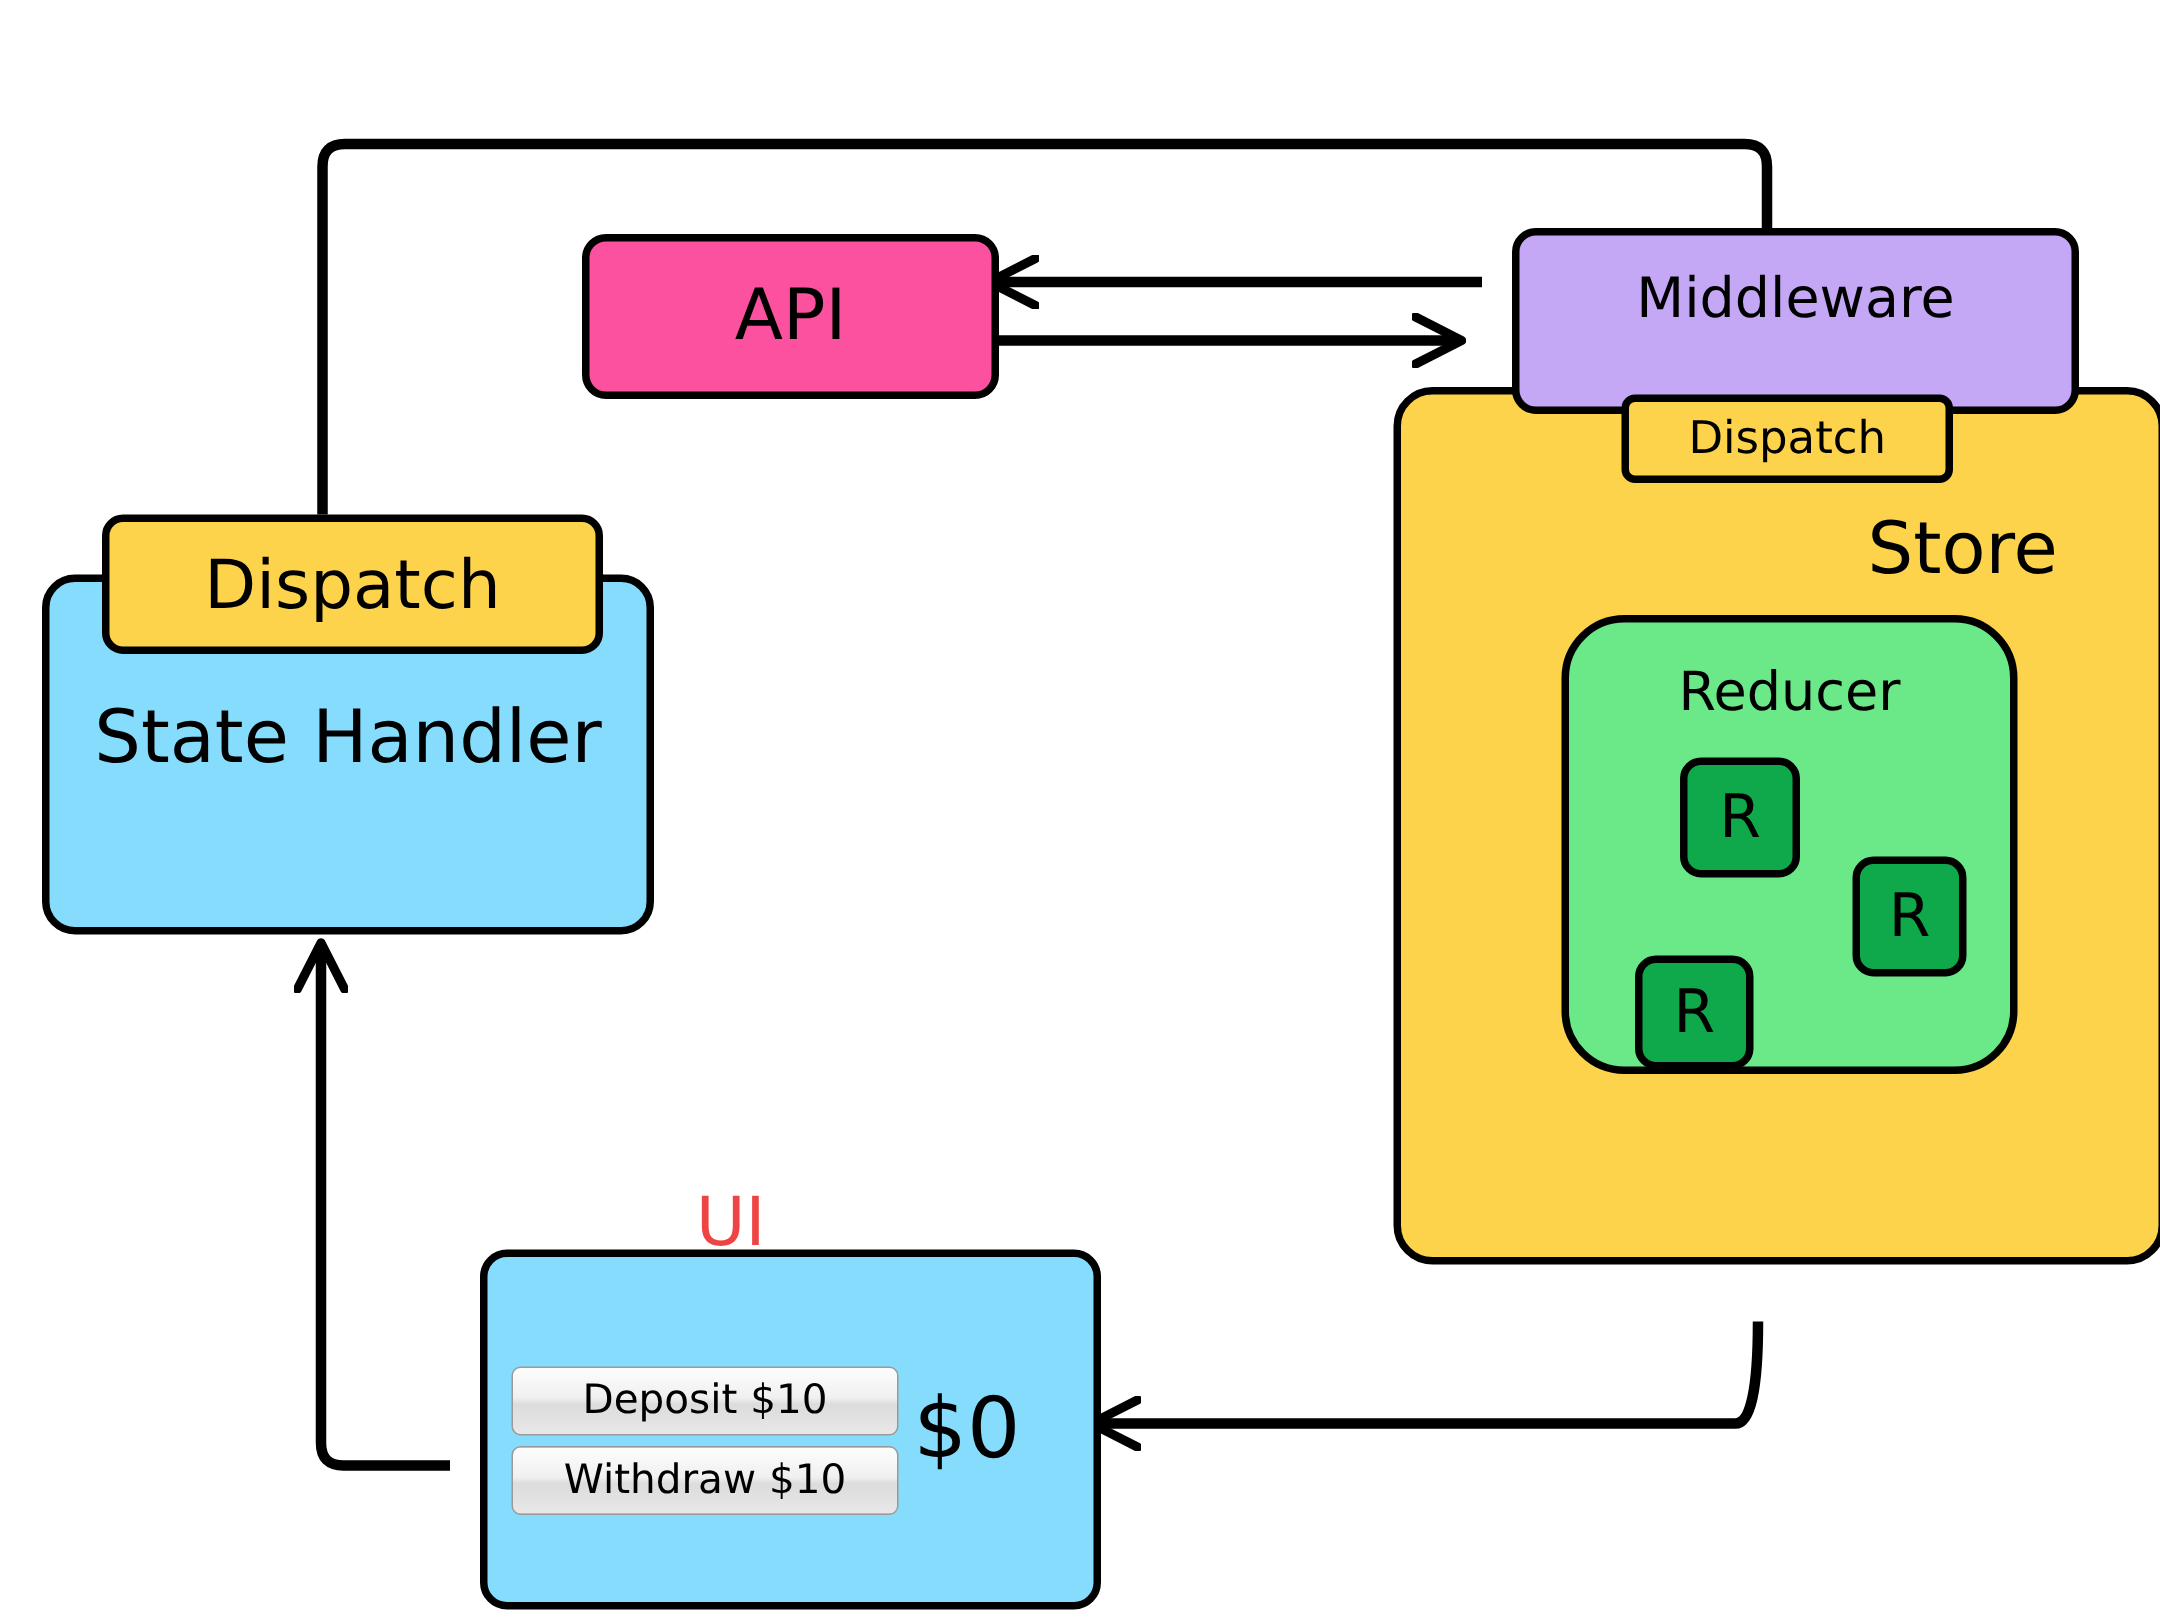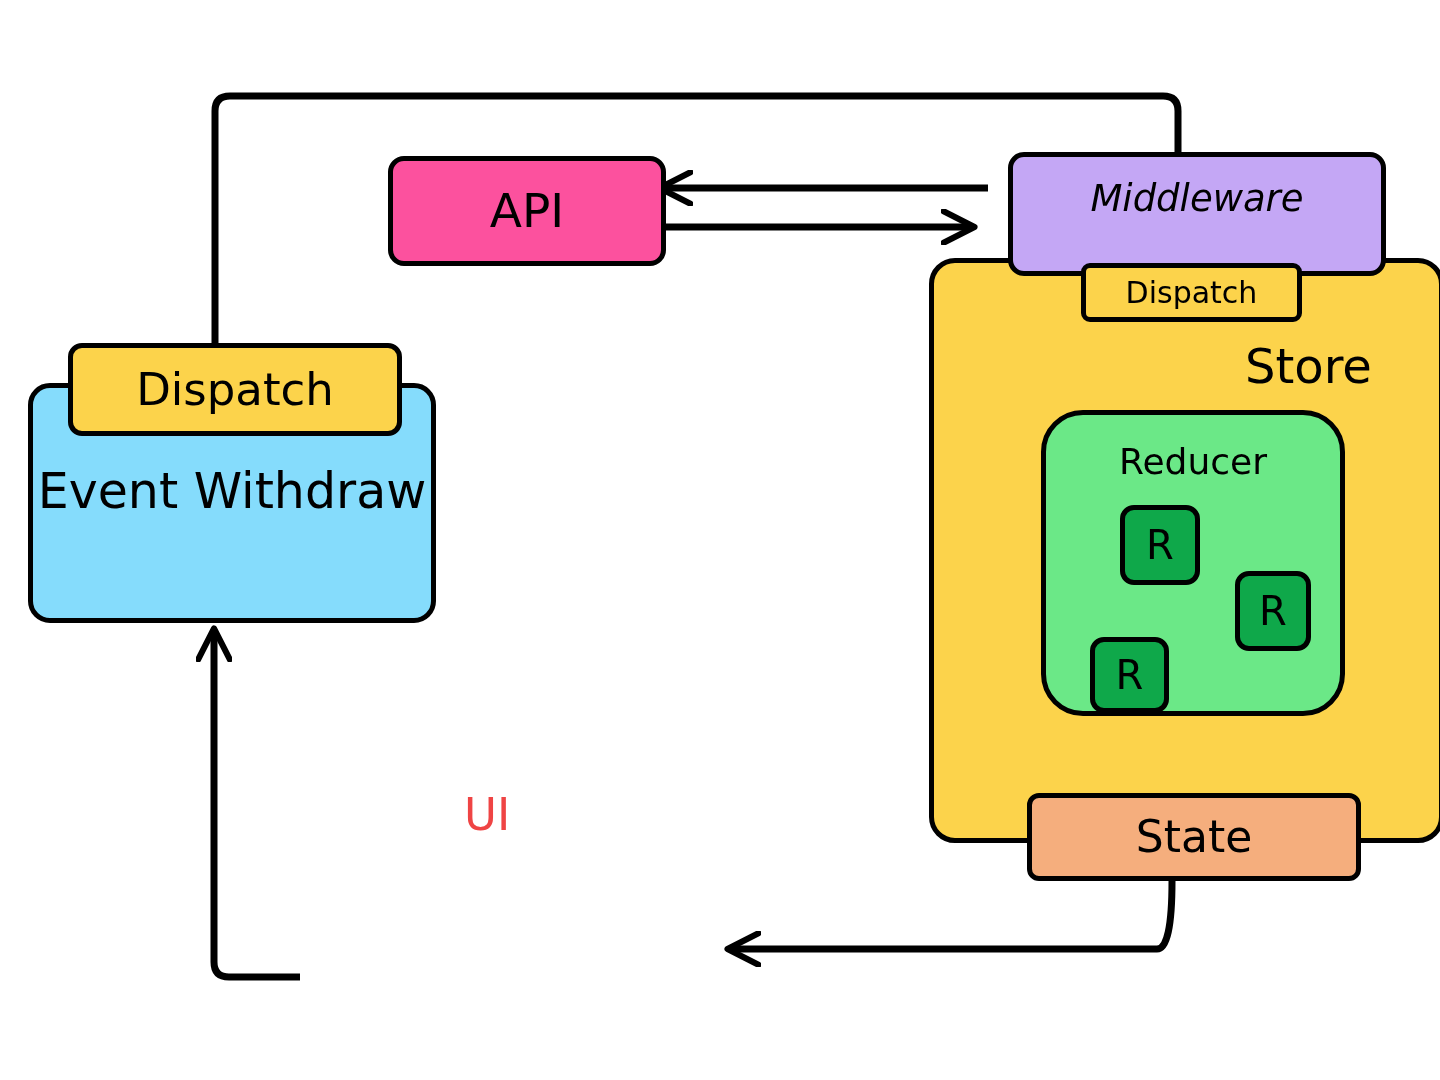--- a/index.html
+++ b/index.html
@@ -85,7 +85,6 @@
     align-items: flex-start;
     padding-top: 23px;
     z-index: 5;
-    font-style: italic;
   }
 
   

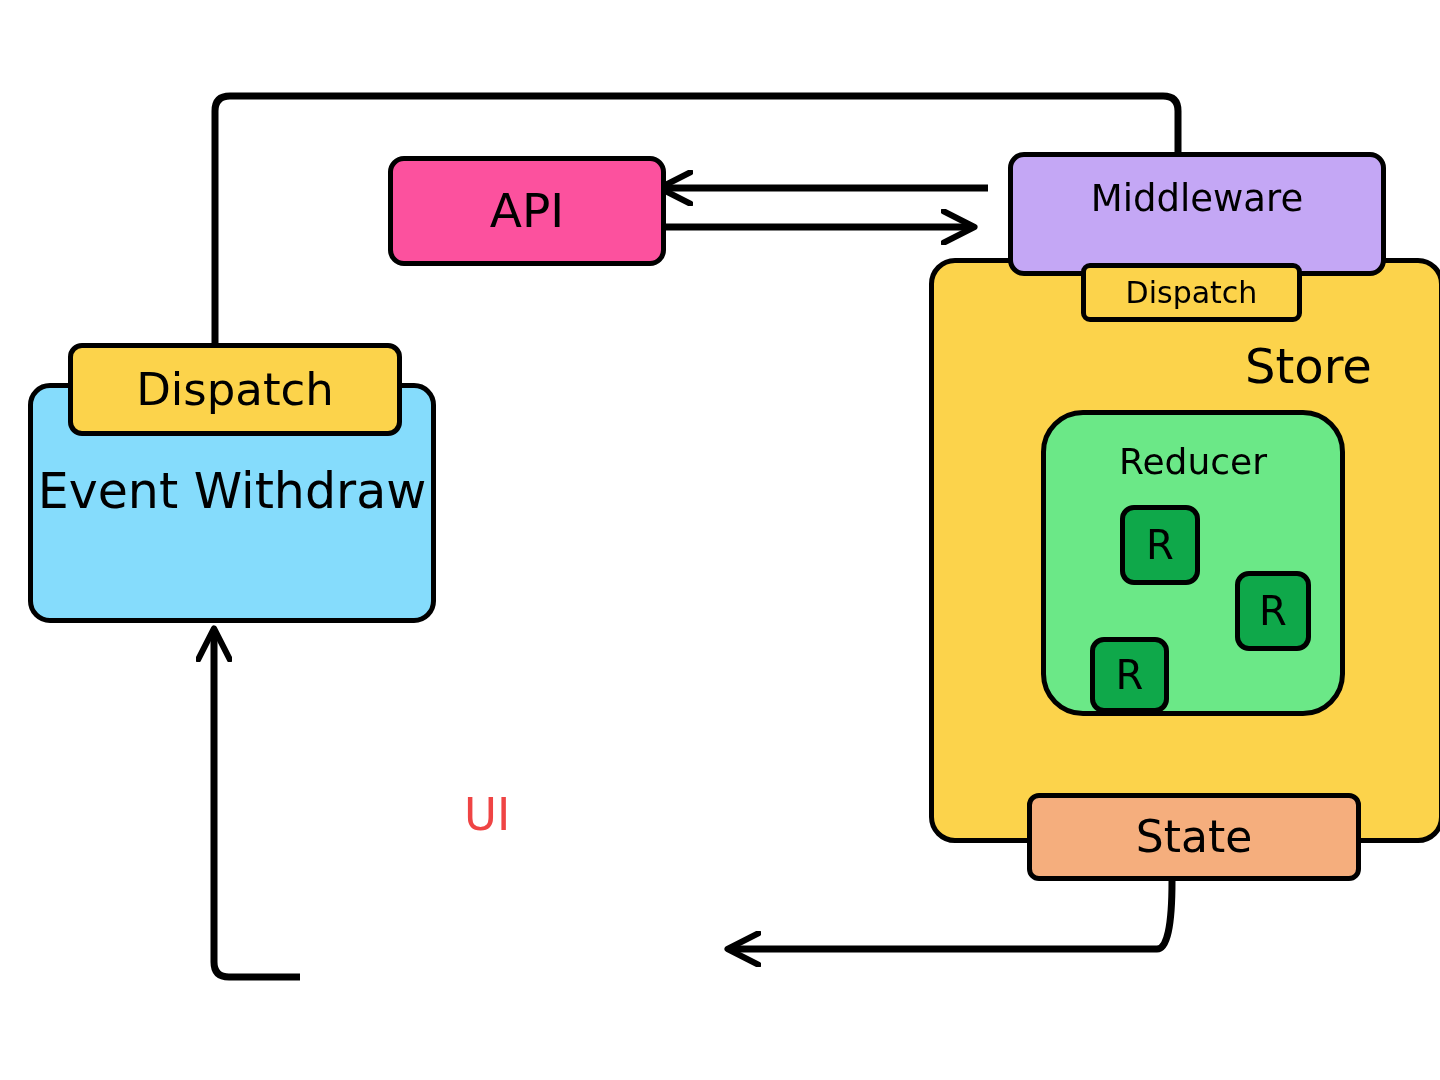--- a/index.html
+++ b/index.html
@@ -275,7 +275,7 @@
 
   <div class="node state-box">State</div>
 
-  <div class="node event-handler-box">Event Withdraw</div>
+  <div class="node event-handler-box">State Handler</div>
 
   <div class="node left-dispatch">Dispatch</div>
 

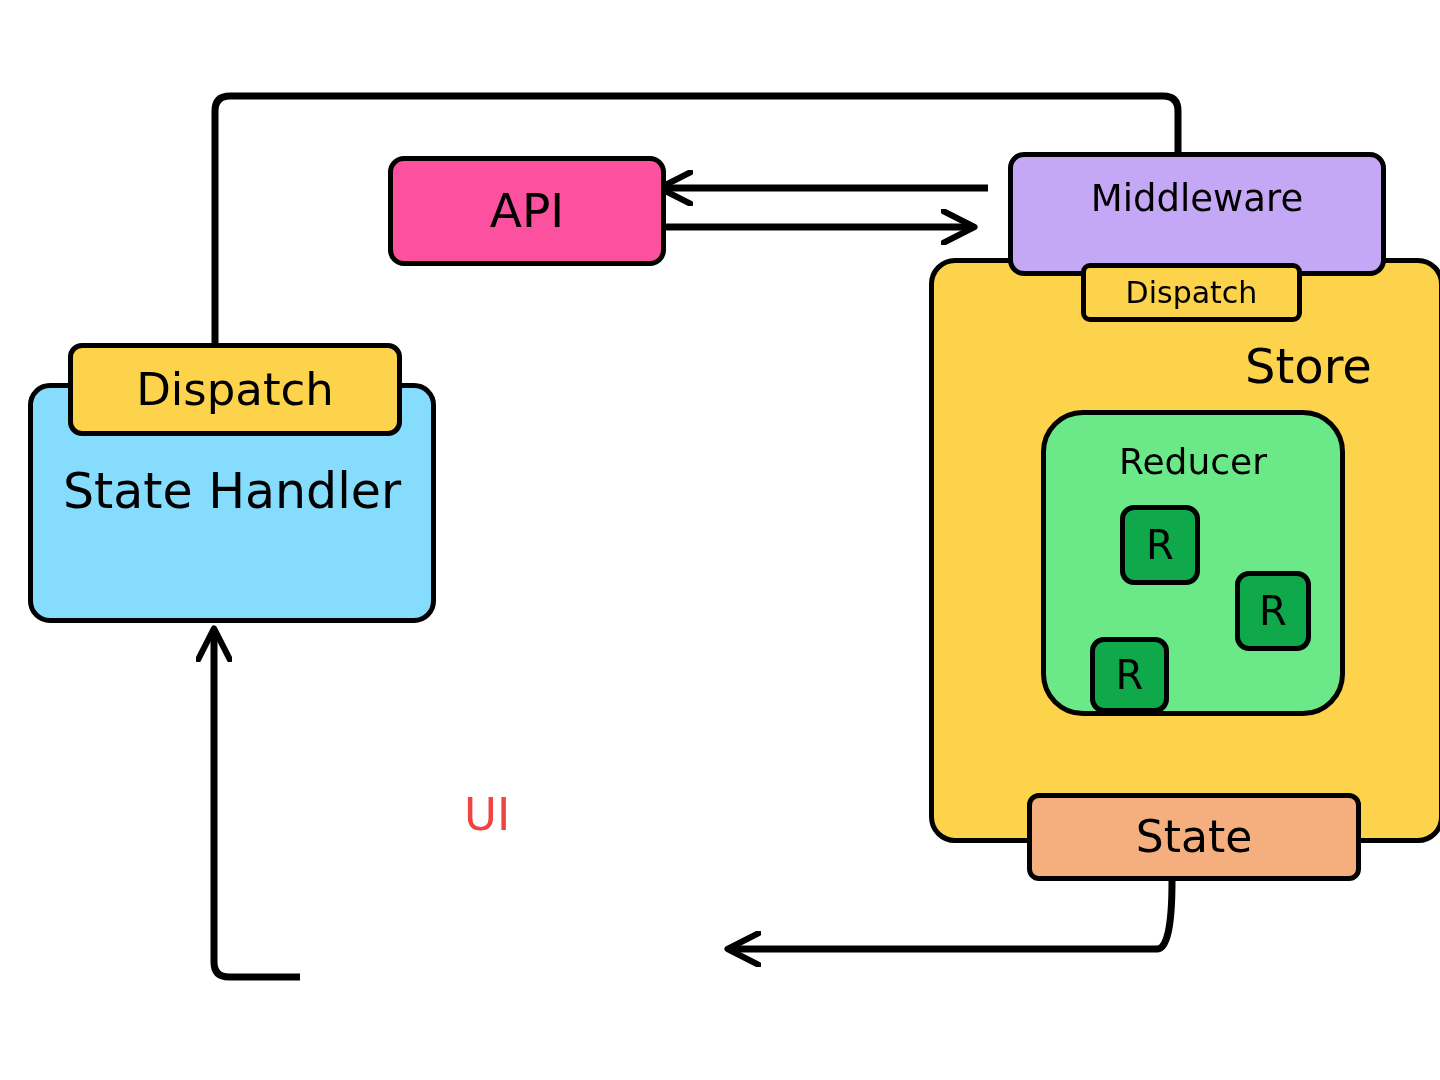--- a/index.html
+++ b/index.html
@@ -273,7 +273,6 @@
     <div class="r-chip r-3">R</div>
   </div>
 
-  <div class="node state-box">State</div>
 
   <div class="node event-handler-box">State Handler</div>
 

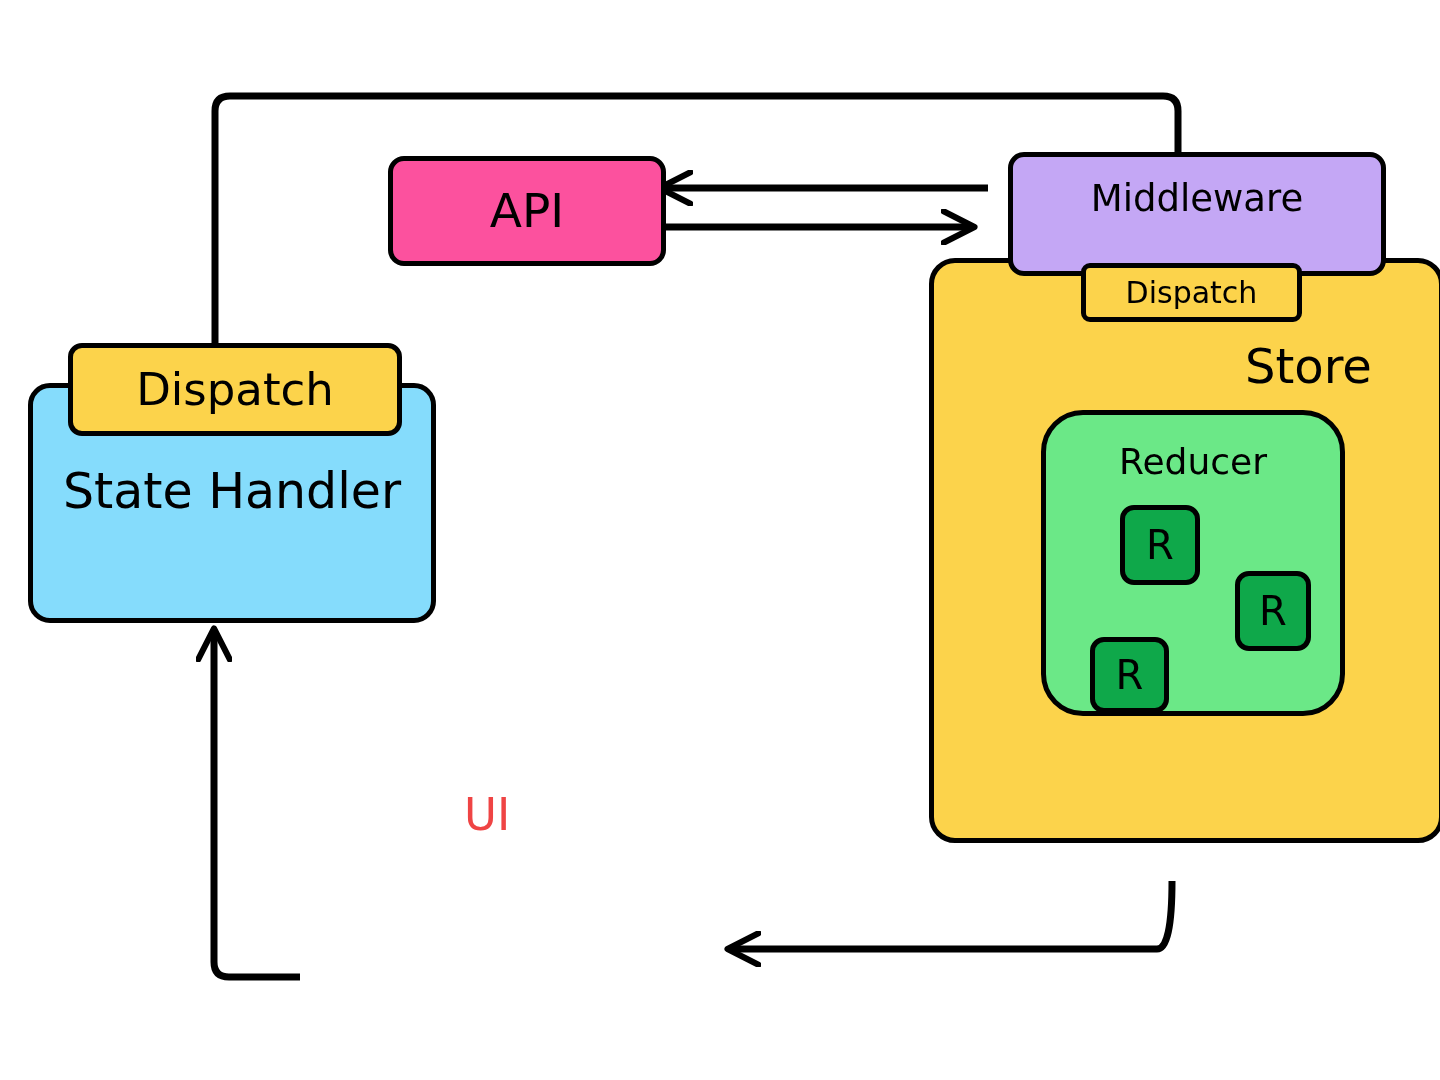--- a/index.html
+++ b/index.html
@@ -279,6 +279,13 @@
   <div class="node left-dispatch">Dispatch</div>
 
   <div class="ui-label">UI</div>
+  <div class="node ui-box">
+    <div class="ui-buttons">
+      <button class="ui-btn">Deposit $10</button>
+      <button class="ui-btn">Withdraw $10</button>
+    </div>
+    <div class="ui-amount">$0</div>
+  </div>
 
 </div>
 

